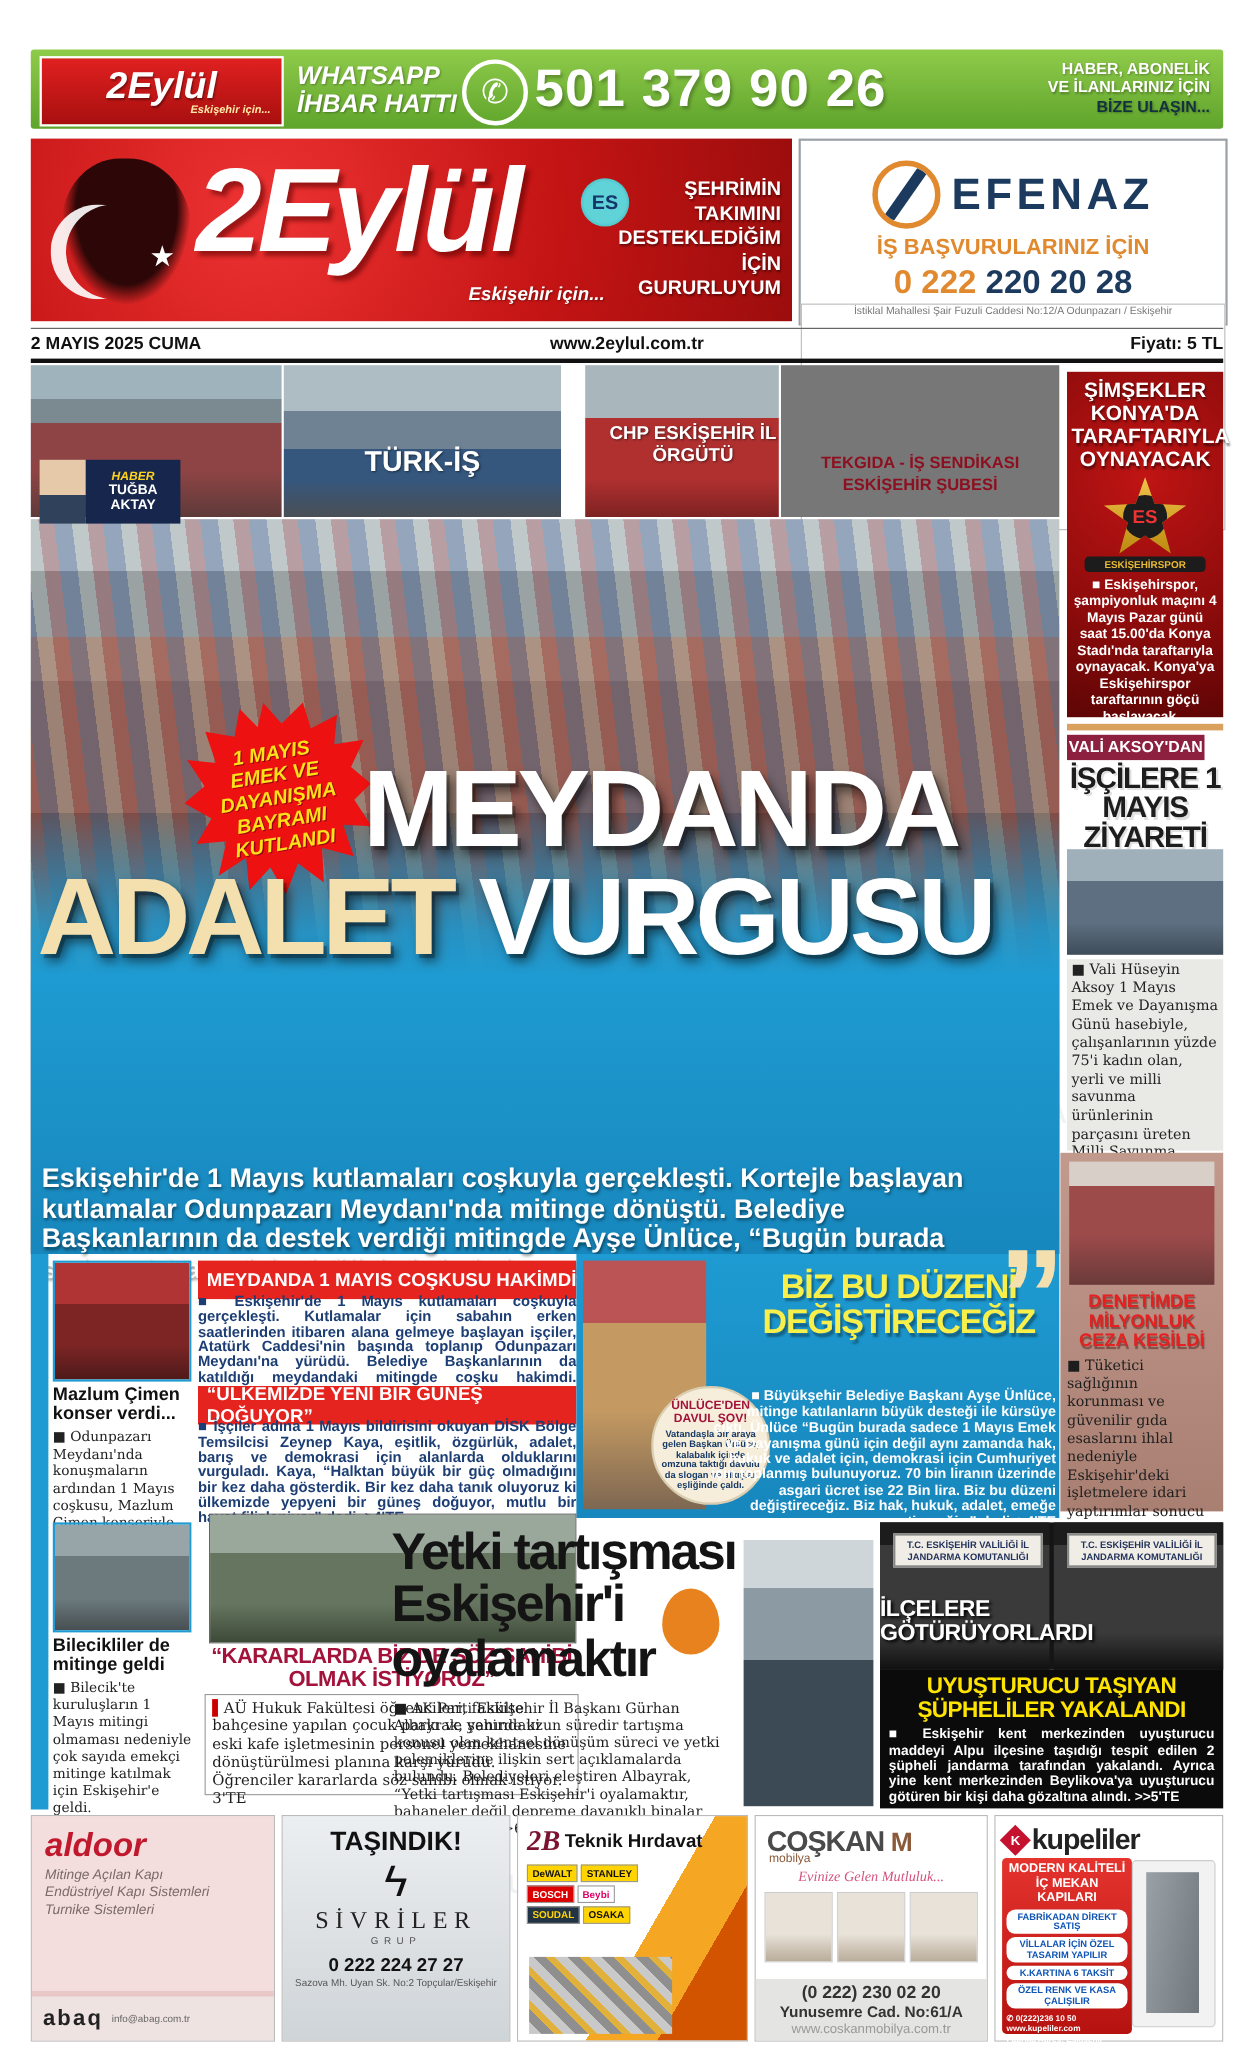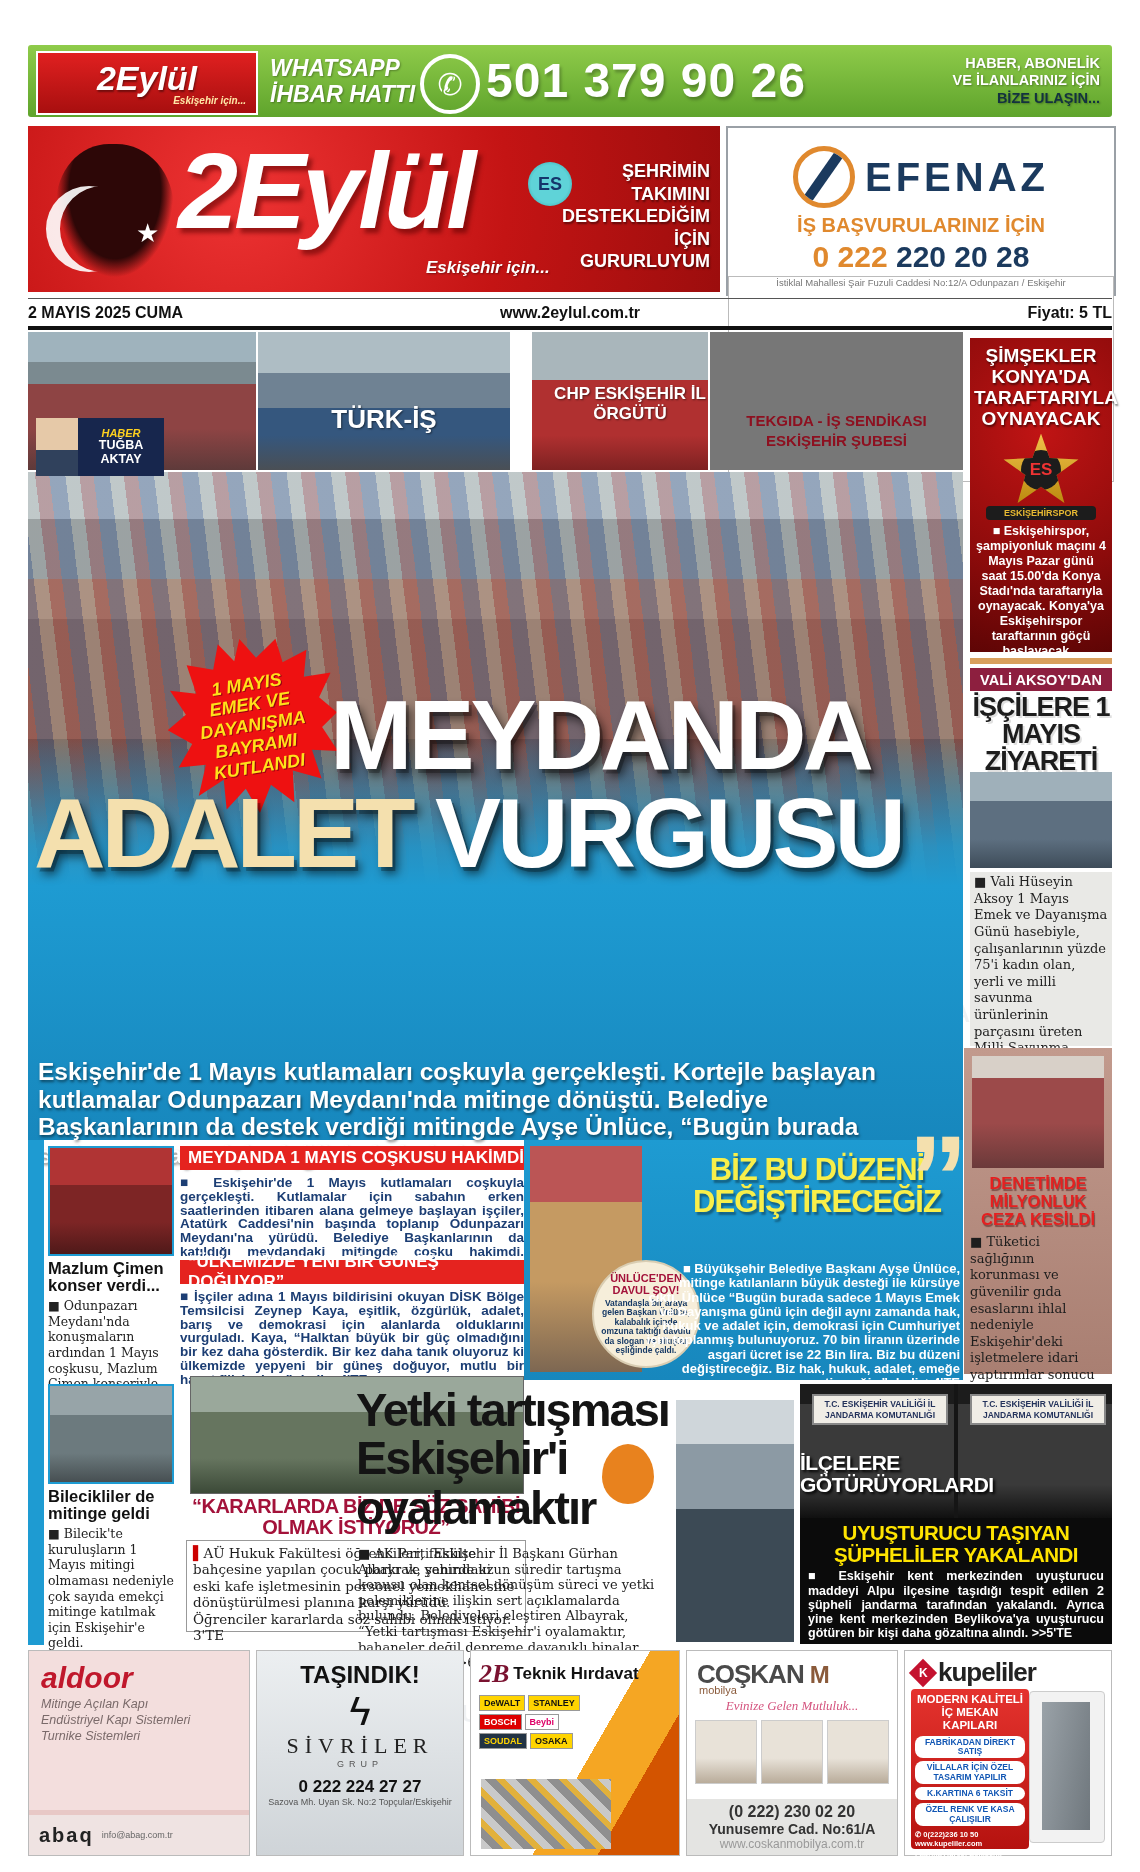--- a/index.html
+++ b/index.html
@@ -80,7 +80,7 @@
   #spor .lbl{margin:-6px auto 2px;width:110px;background:#1c1c1c;color:#e8b932;font-weight:900;font-size:9px;text-align:center;border-radius:4px;padding:2px 0;}
   #spor .b{margin:4px 6px;color:#fff;font-weight:700;font-size:12.5px;line-height:1.2;text-align:center;}
   #sidediv{left:970px;top:658px;width:142px;height:6px;background:#d9a05e;}
-  #valik{left:970px;top:668px;width:142px;height:23px;background:#8d1f3f;color:#fff;font-weight:900;font-size:14.5px;display:flex;align-items:center;justify-content:center;}
+  #valik{left:970px;top:668px;width:125px;height:23px;background:#8d1f3f;color:#fff;font-weight:900;font-size:14.5px;display:flex;align-items:center;justify-content:center;}
   #valih{left:970px;top:694px;width:142px;color:#1d1d1d;font-weight:900;font-size:27px;line-height:1.0;text-align:center;letter-spacing:-1px;text-shadow:2px 2px 0 rgba(0,0,0,.12);}
   #valiph{left:970px;top:772px;width:142px;height:96px;background:linear-gradient(180deg,#9fb0ba 0 30%,#5d6f80 30% 70%,#3e4c59 100%);}
   #valit{left:970px;top:872px;width:142px;height:174px;background:#e9e9e6;font-family:"DejaVu Serif",serif;font-size:13px;line-height:1.28;color:#222;padding:2px 4px;box-sizing:border-box;}

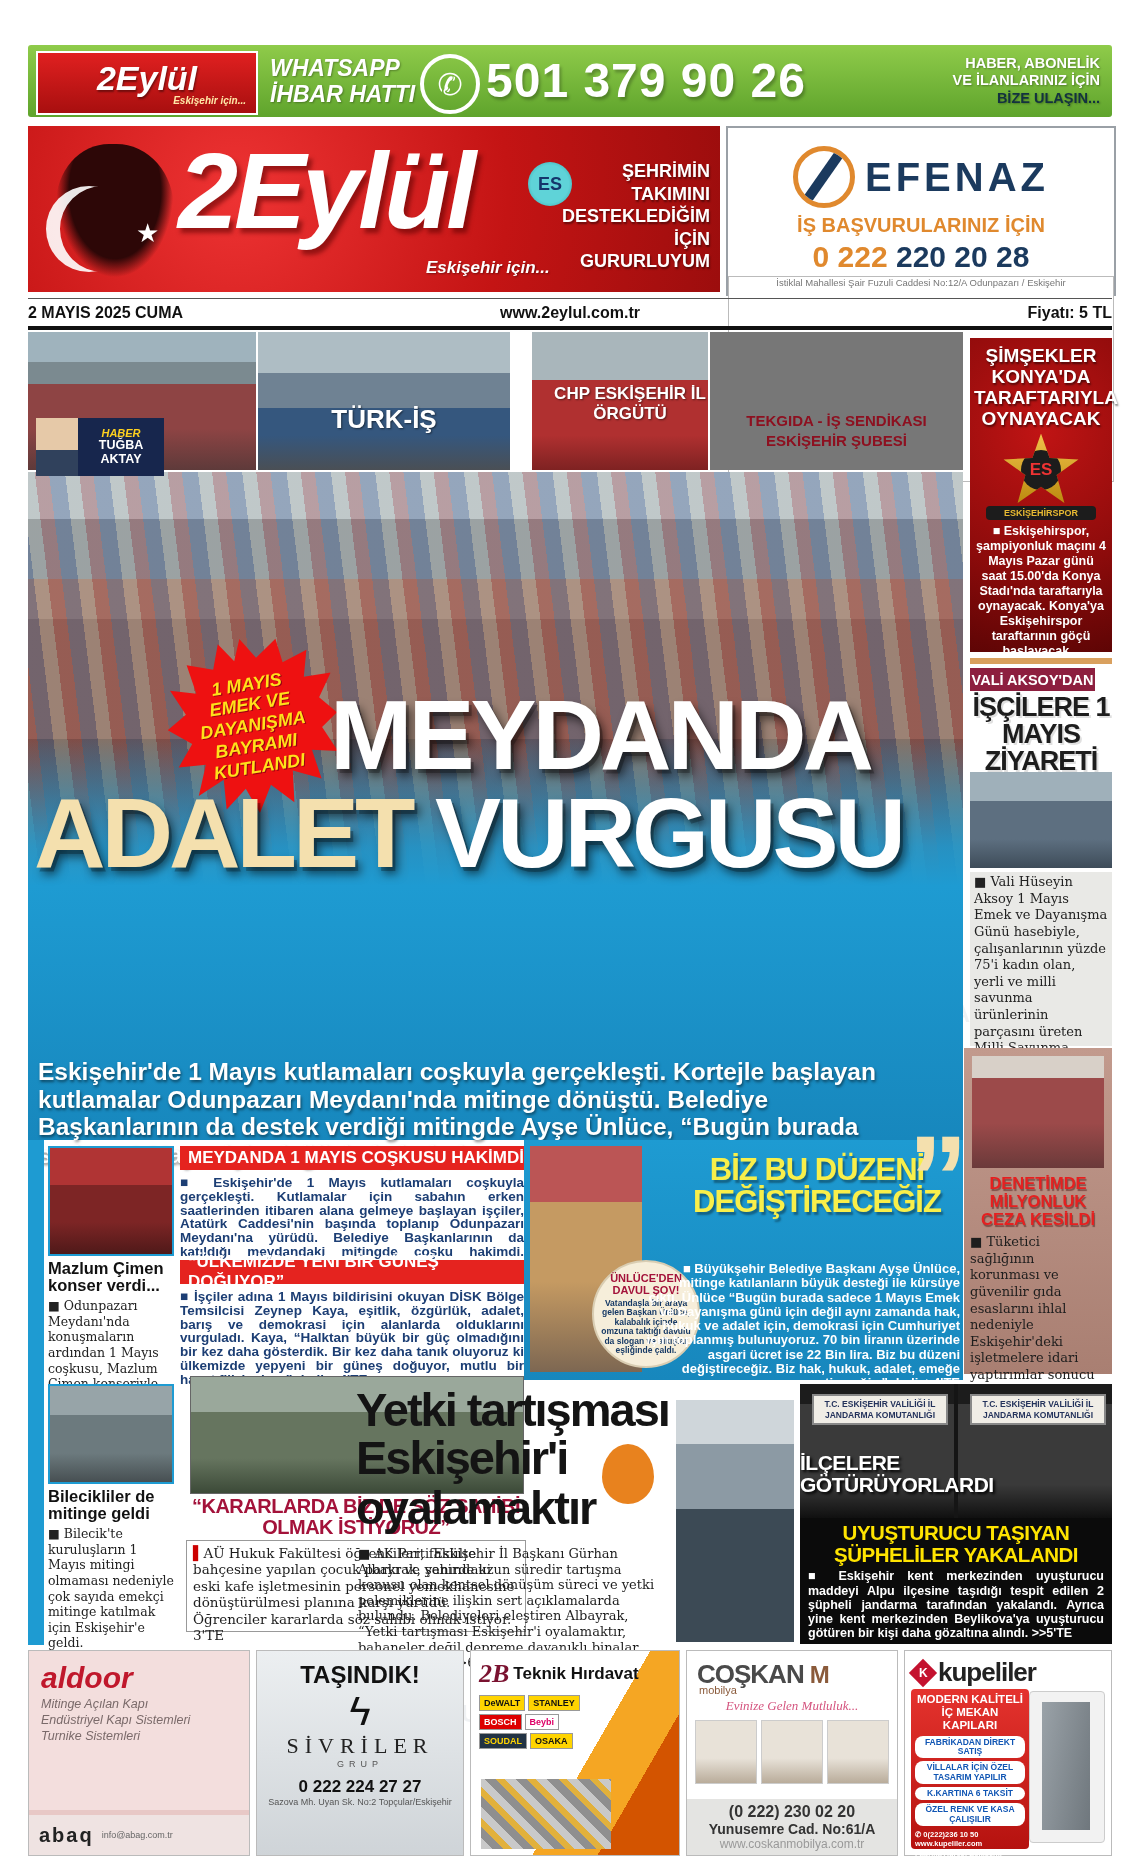--- a/index.html
+++ b/index.html
@@ -96,7 +96,7 @@
   .leftbody{font-family:"DejaVu Serif",serif;font-size:12.5px;line-height:1.25;color:#222;}
   #mazph{top:1146px;height:110px;background:linear-gradient(180deg,#b03434 0 35%,#7d2525 35% 70%,#4f1919 100%);border:2px solid #1e9bd2;box-sizing:border-box;}
   #bilph{top:1384px;height:100px;background:linear-gradient(180deg,#97a4a8 0 30%,#6c7a7e 30% 70%,#474f52 100%);border:2px solid #1e9bd2;box-sizing:border-box;}
-  .redbar{left:180px;width:344px;height:24px;background:#e5231f;color:#fff;font-weight:900;font-size:17px;display:flex;align-items:center;padding-left:8px;box-sizing:border-box;}
+  .redbar{left:180px;width:344px;height:35px;background:#e5231f;color:#fff;font-weight:900;font-size:17px;display:flex;align-items:center;padding-left:8px;box-sizing:border-box;}
   .midtxt{left:180px;width:344px;color:#1c3e74;font-weight:700;font-size:13.5px;line-height:1.02;text-align:justify;}
   #bluepanel2{left:524px;top:1140px;width:439px;height:240px;background:linear-gradient(180deg,#1e9bd2,#1787bd);}
   #unluceph{left:530px;top:1146px;width:112px;height:226px;background:linear-gradient(180deg,#b55 0 25%,#c59a62 25% 60%,#7d6752 100%);}

